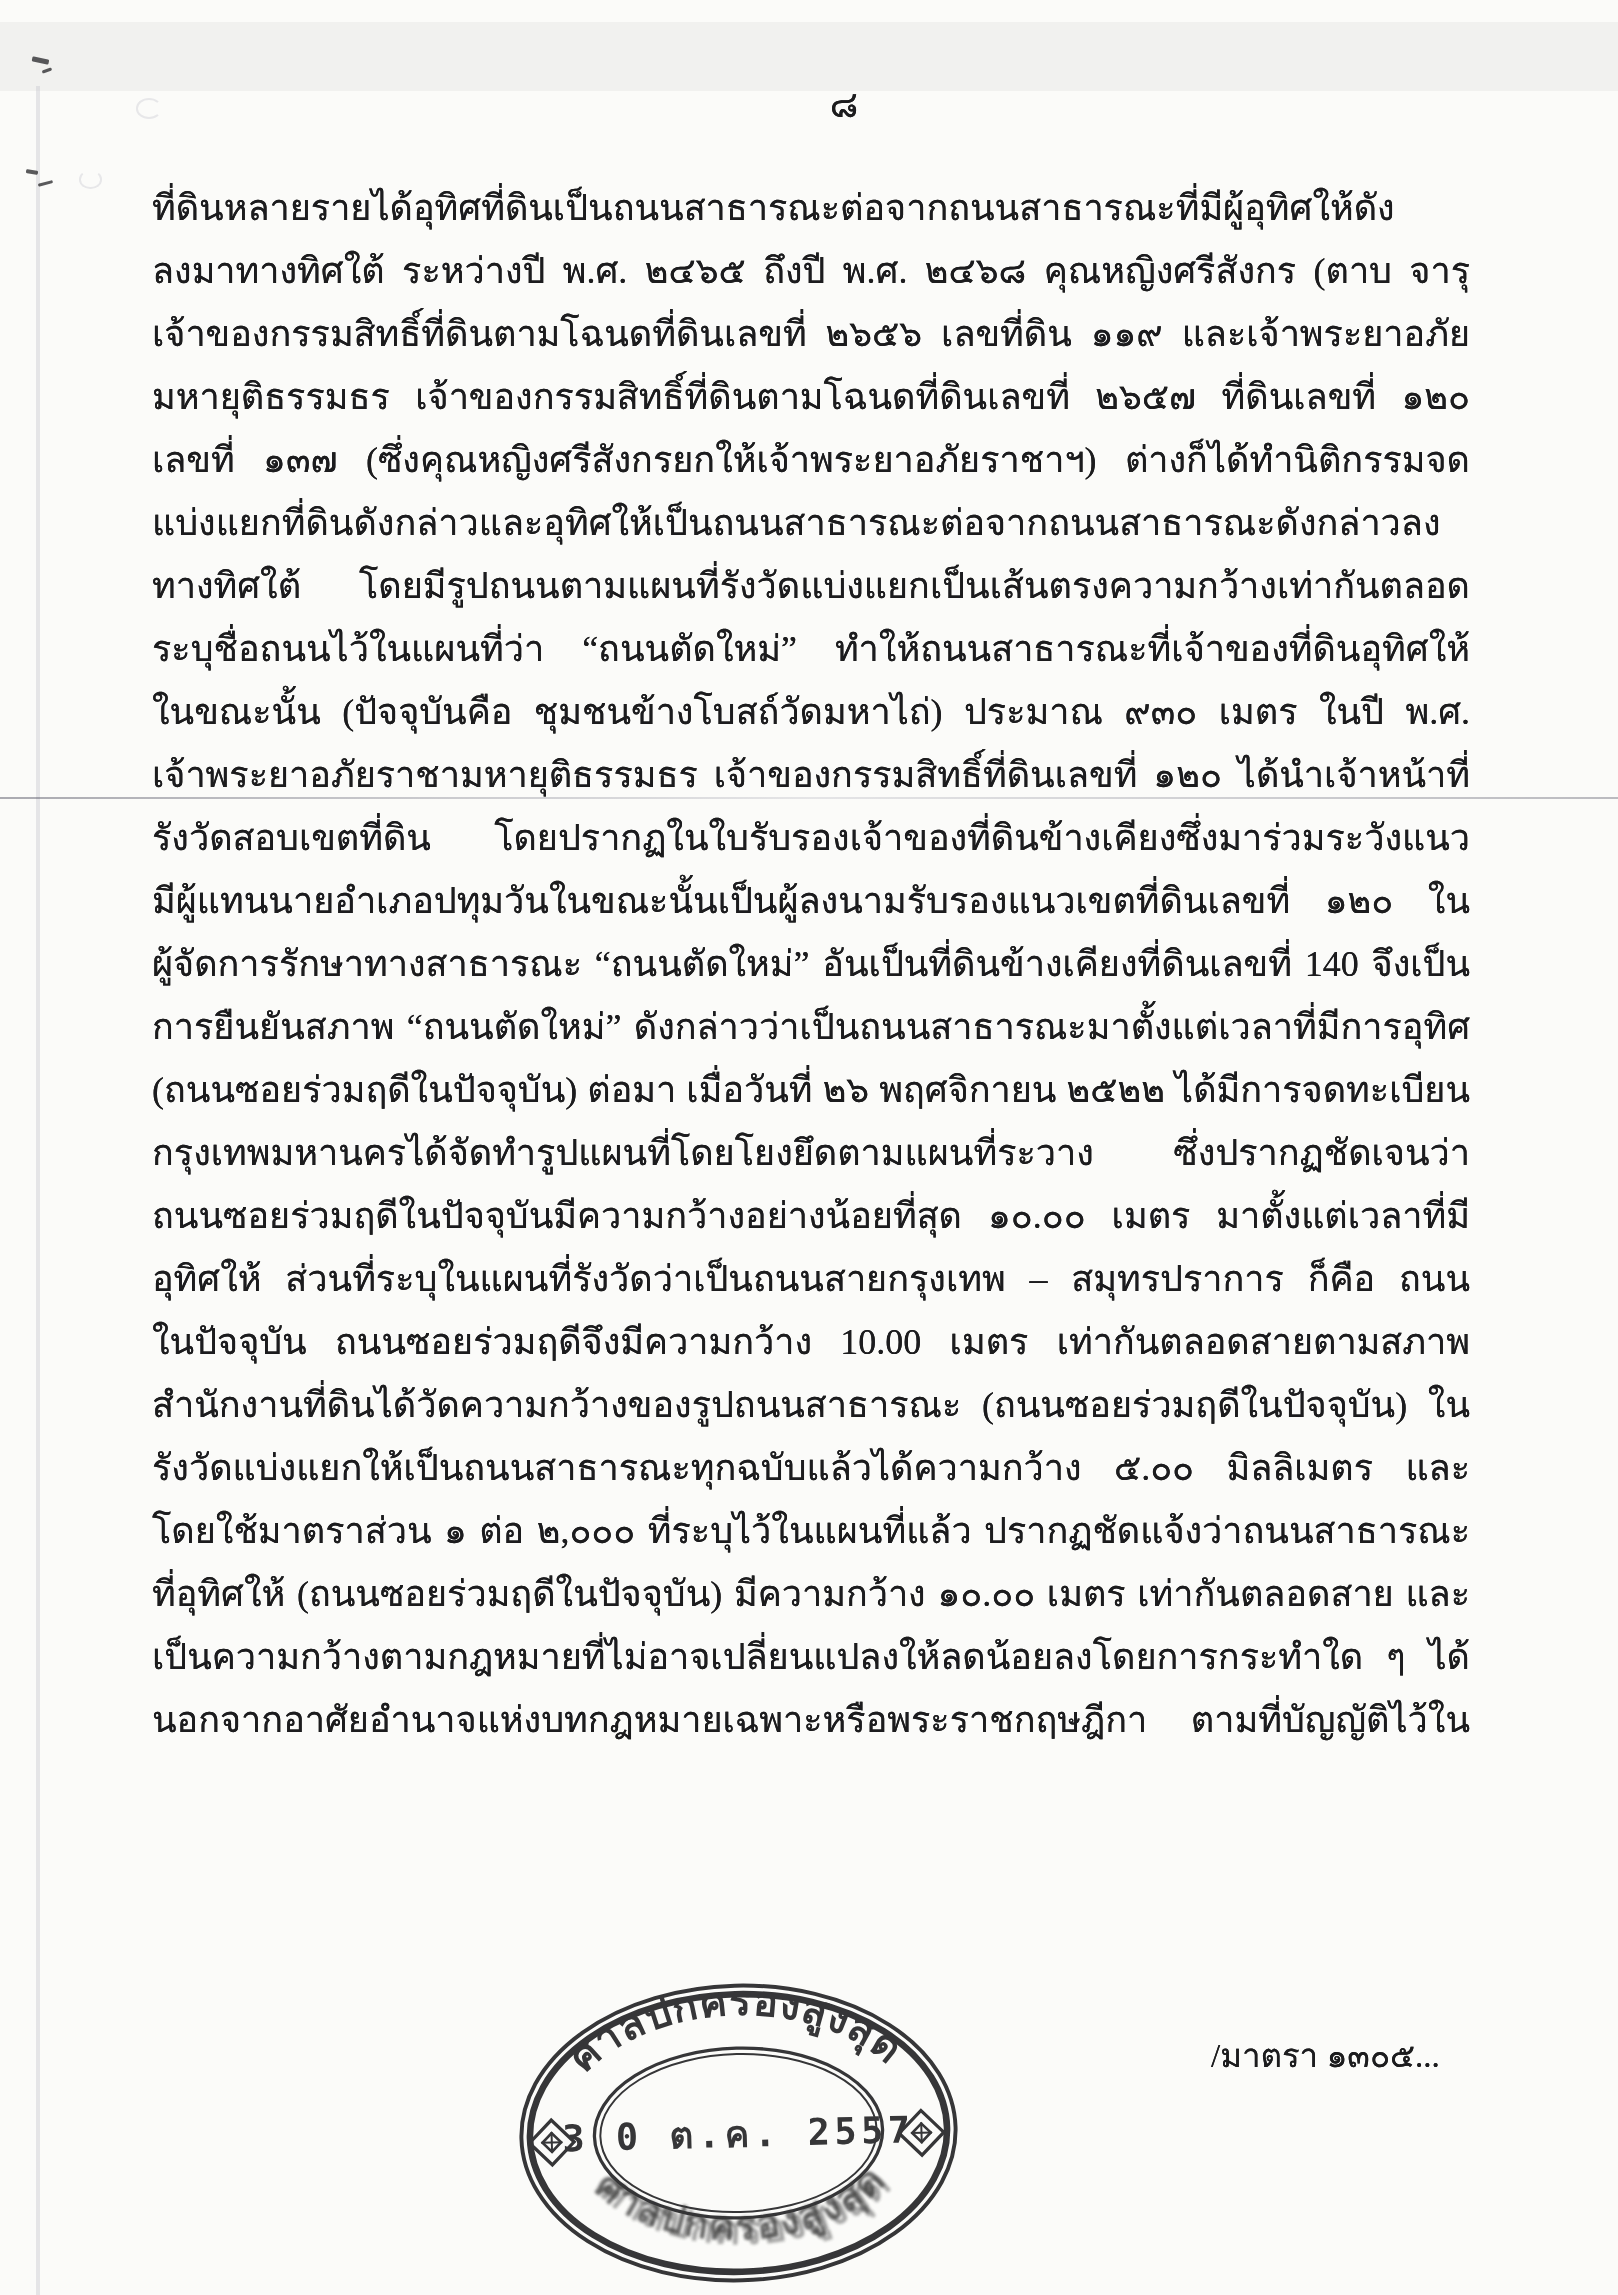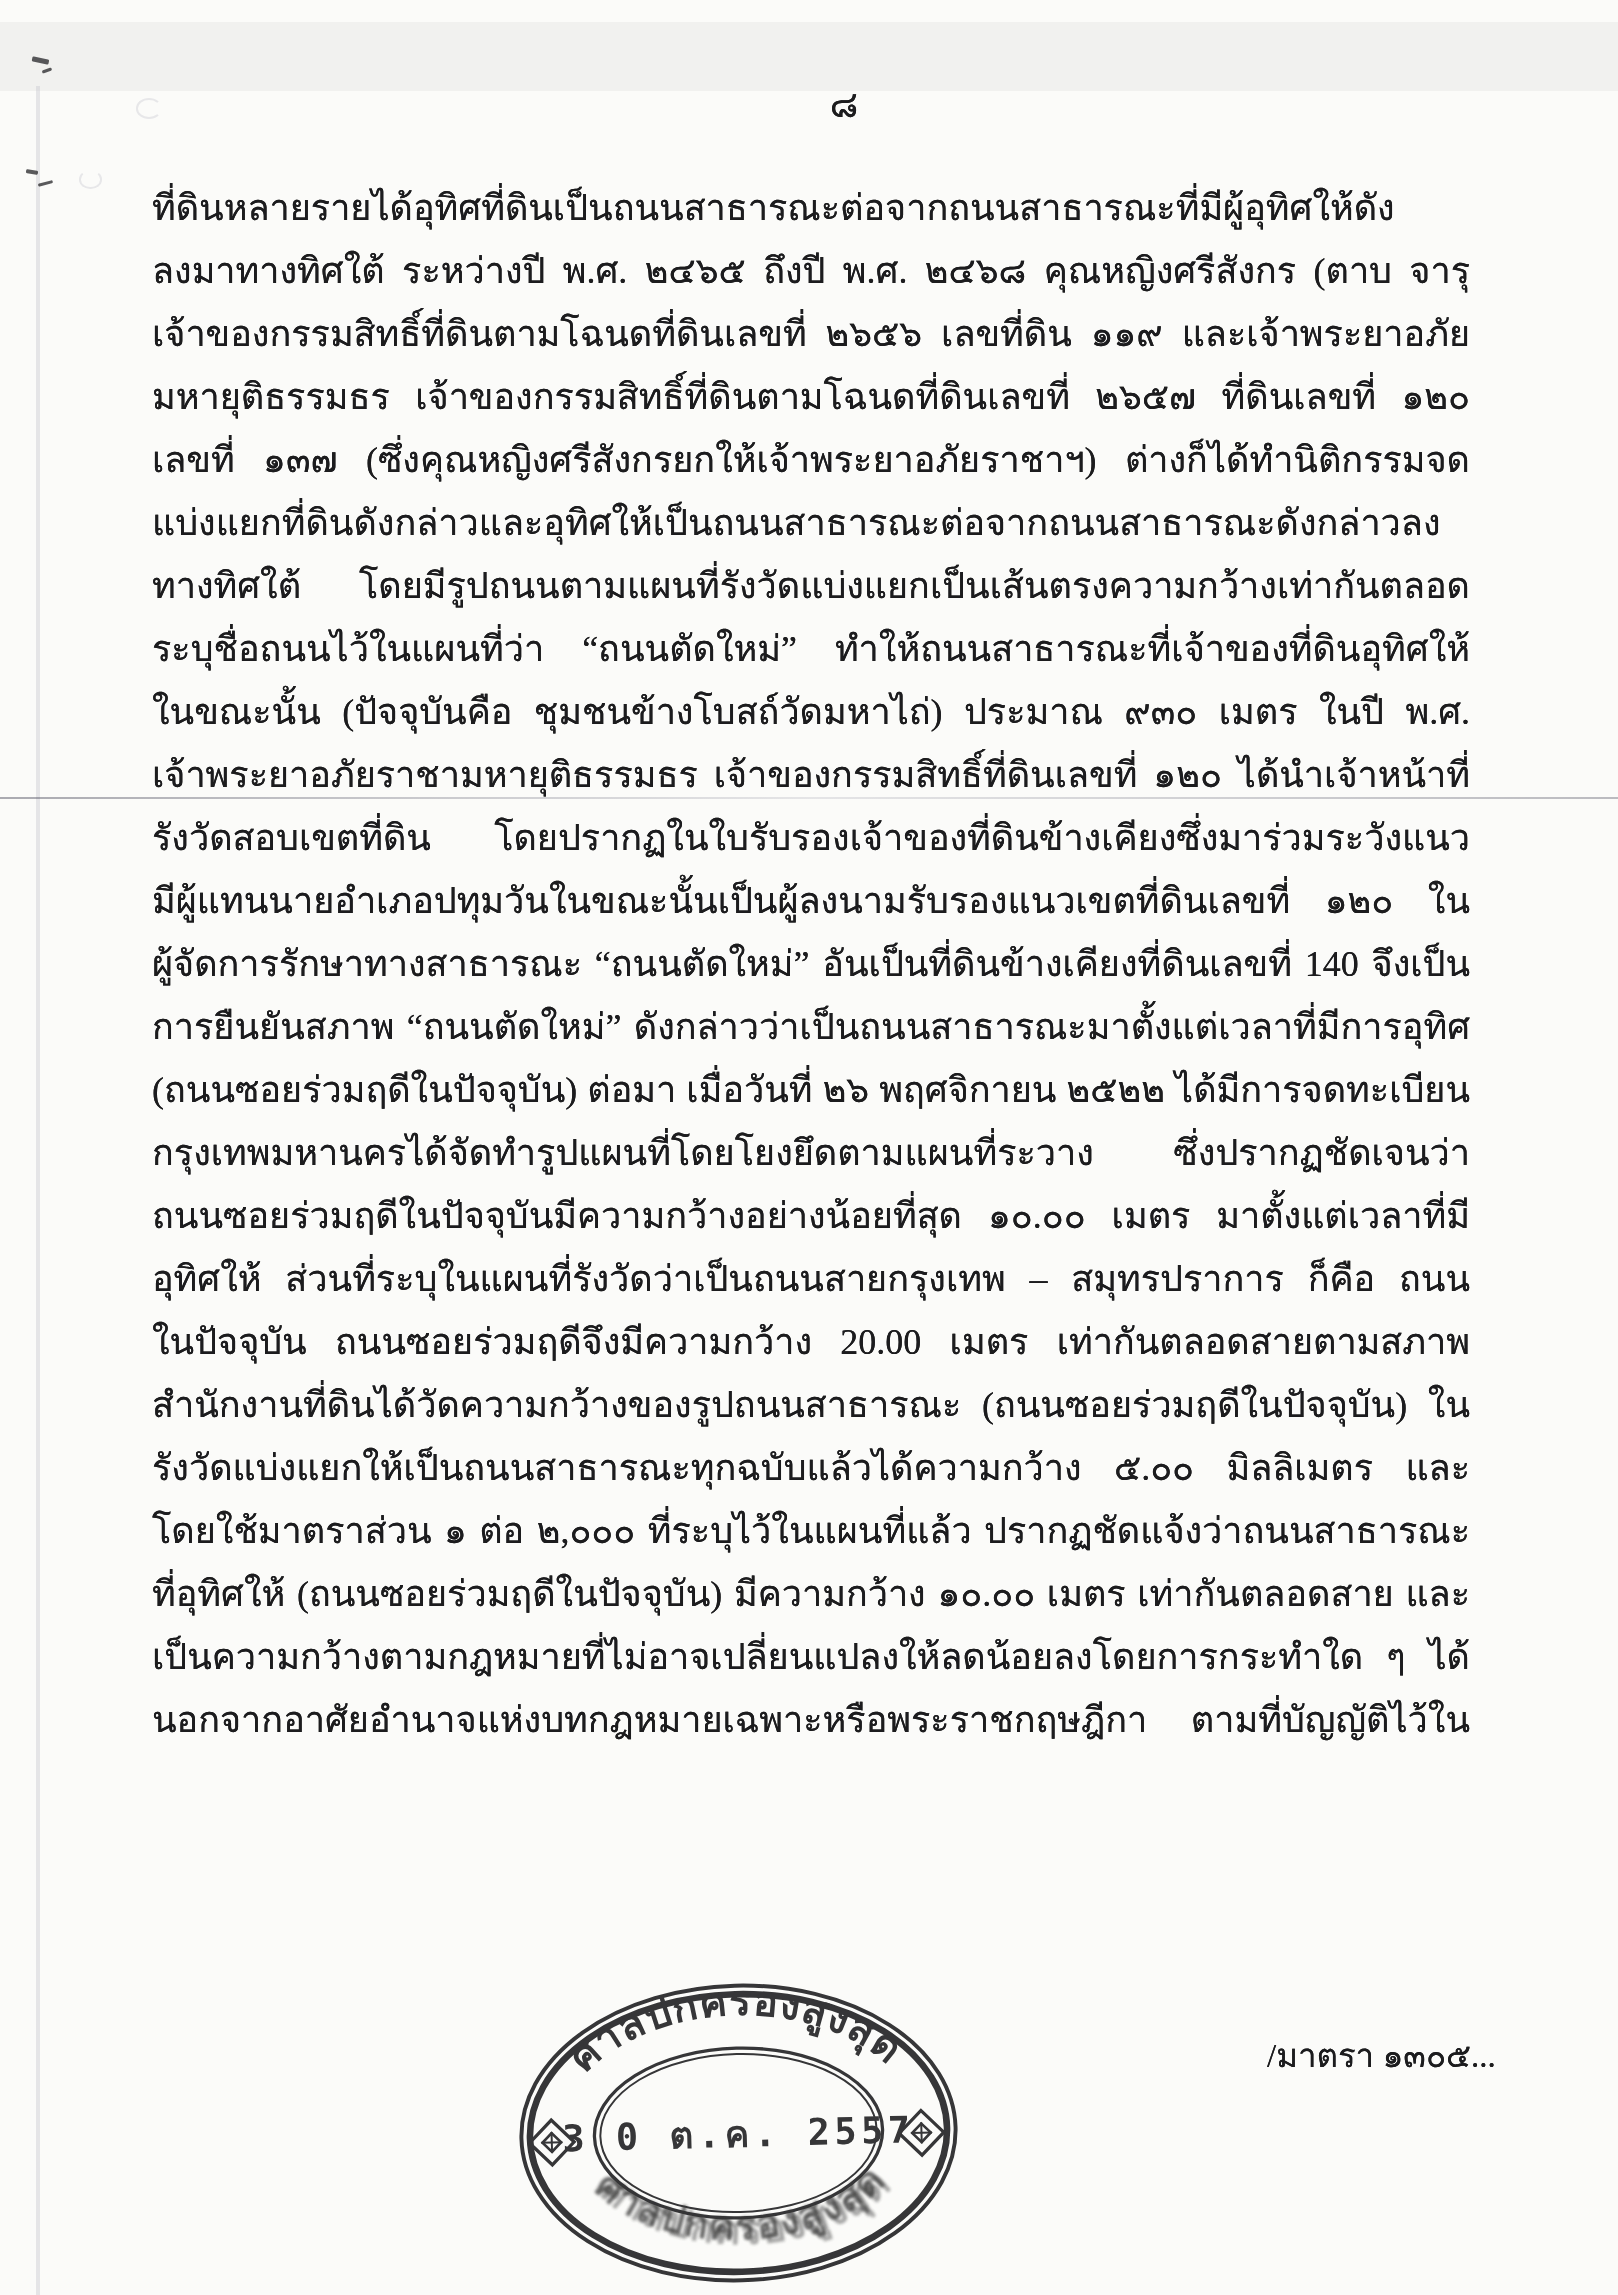--- a/index.html
+++ b/index.html
@@ -109,7 +109,7 @@
     <div class="tline">กรุงเทพมหานครได้จัดทำรูปแผนที่โดยโยงยึดตามแผนที่ระวาง ซึ่งปรากฏชัดเจนว่า</div>
     <div class="tline">ถนนซอยร่วมฤดีในปัจจุบันมีความกว้างอย่างน้อยที่สุด ๑๐.๐๐ เมตร มาตั้งแต่เวลาที่มีการ</div>
     <div class="tline">อุทิศให้ ส่วนที่ระบุในแผนที่รังวัดว่าเป็นถนนสายกรุงเทพ – สมุทรปราการ ก็คือ ถนนเพลินจิต</div>
-    <div class="tline">ในปัจจุบัน ถนนซอยร่วมฤดีจึงมีความกว้าง 20.00 เมตร เท่ากันตลอดสายตามสภาพ</div>
+    <div class="tline">ในปัจจุบัน ถนนซอยร่วมฤดีจึงมีความกว้าง 10.00 เมตร เท่ากันตลอดสายตามสภาพ</div>
     <div class="tline">สำนักงานที่ดินได้วัดความกว้างของรูปถนนสาธารณะ (ถนนซอยร่วมฤดีในปัจจุบัน) ในแผนที่</div>
     <div class="tline">รังวัดแบ่งแยกให้เป็นถนนสาธารณะทุกฉบับแล้วได้ความกว้าง ๕.๐๐ มิลลิเมตร และคำนวณ</div>
     <div class="tline">โดยใช้มาตราส่วน ๑ ต่อ ๒,๐๐๐ ที่ระบุไว้ในแผนที่แล้ว ปรากฏชัดแจ้งว่าถนนสาธารณะ</div>

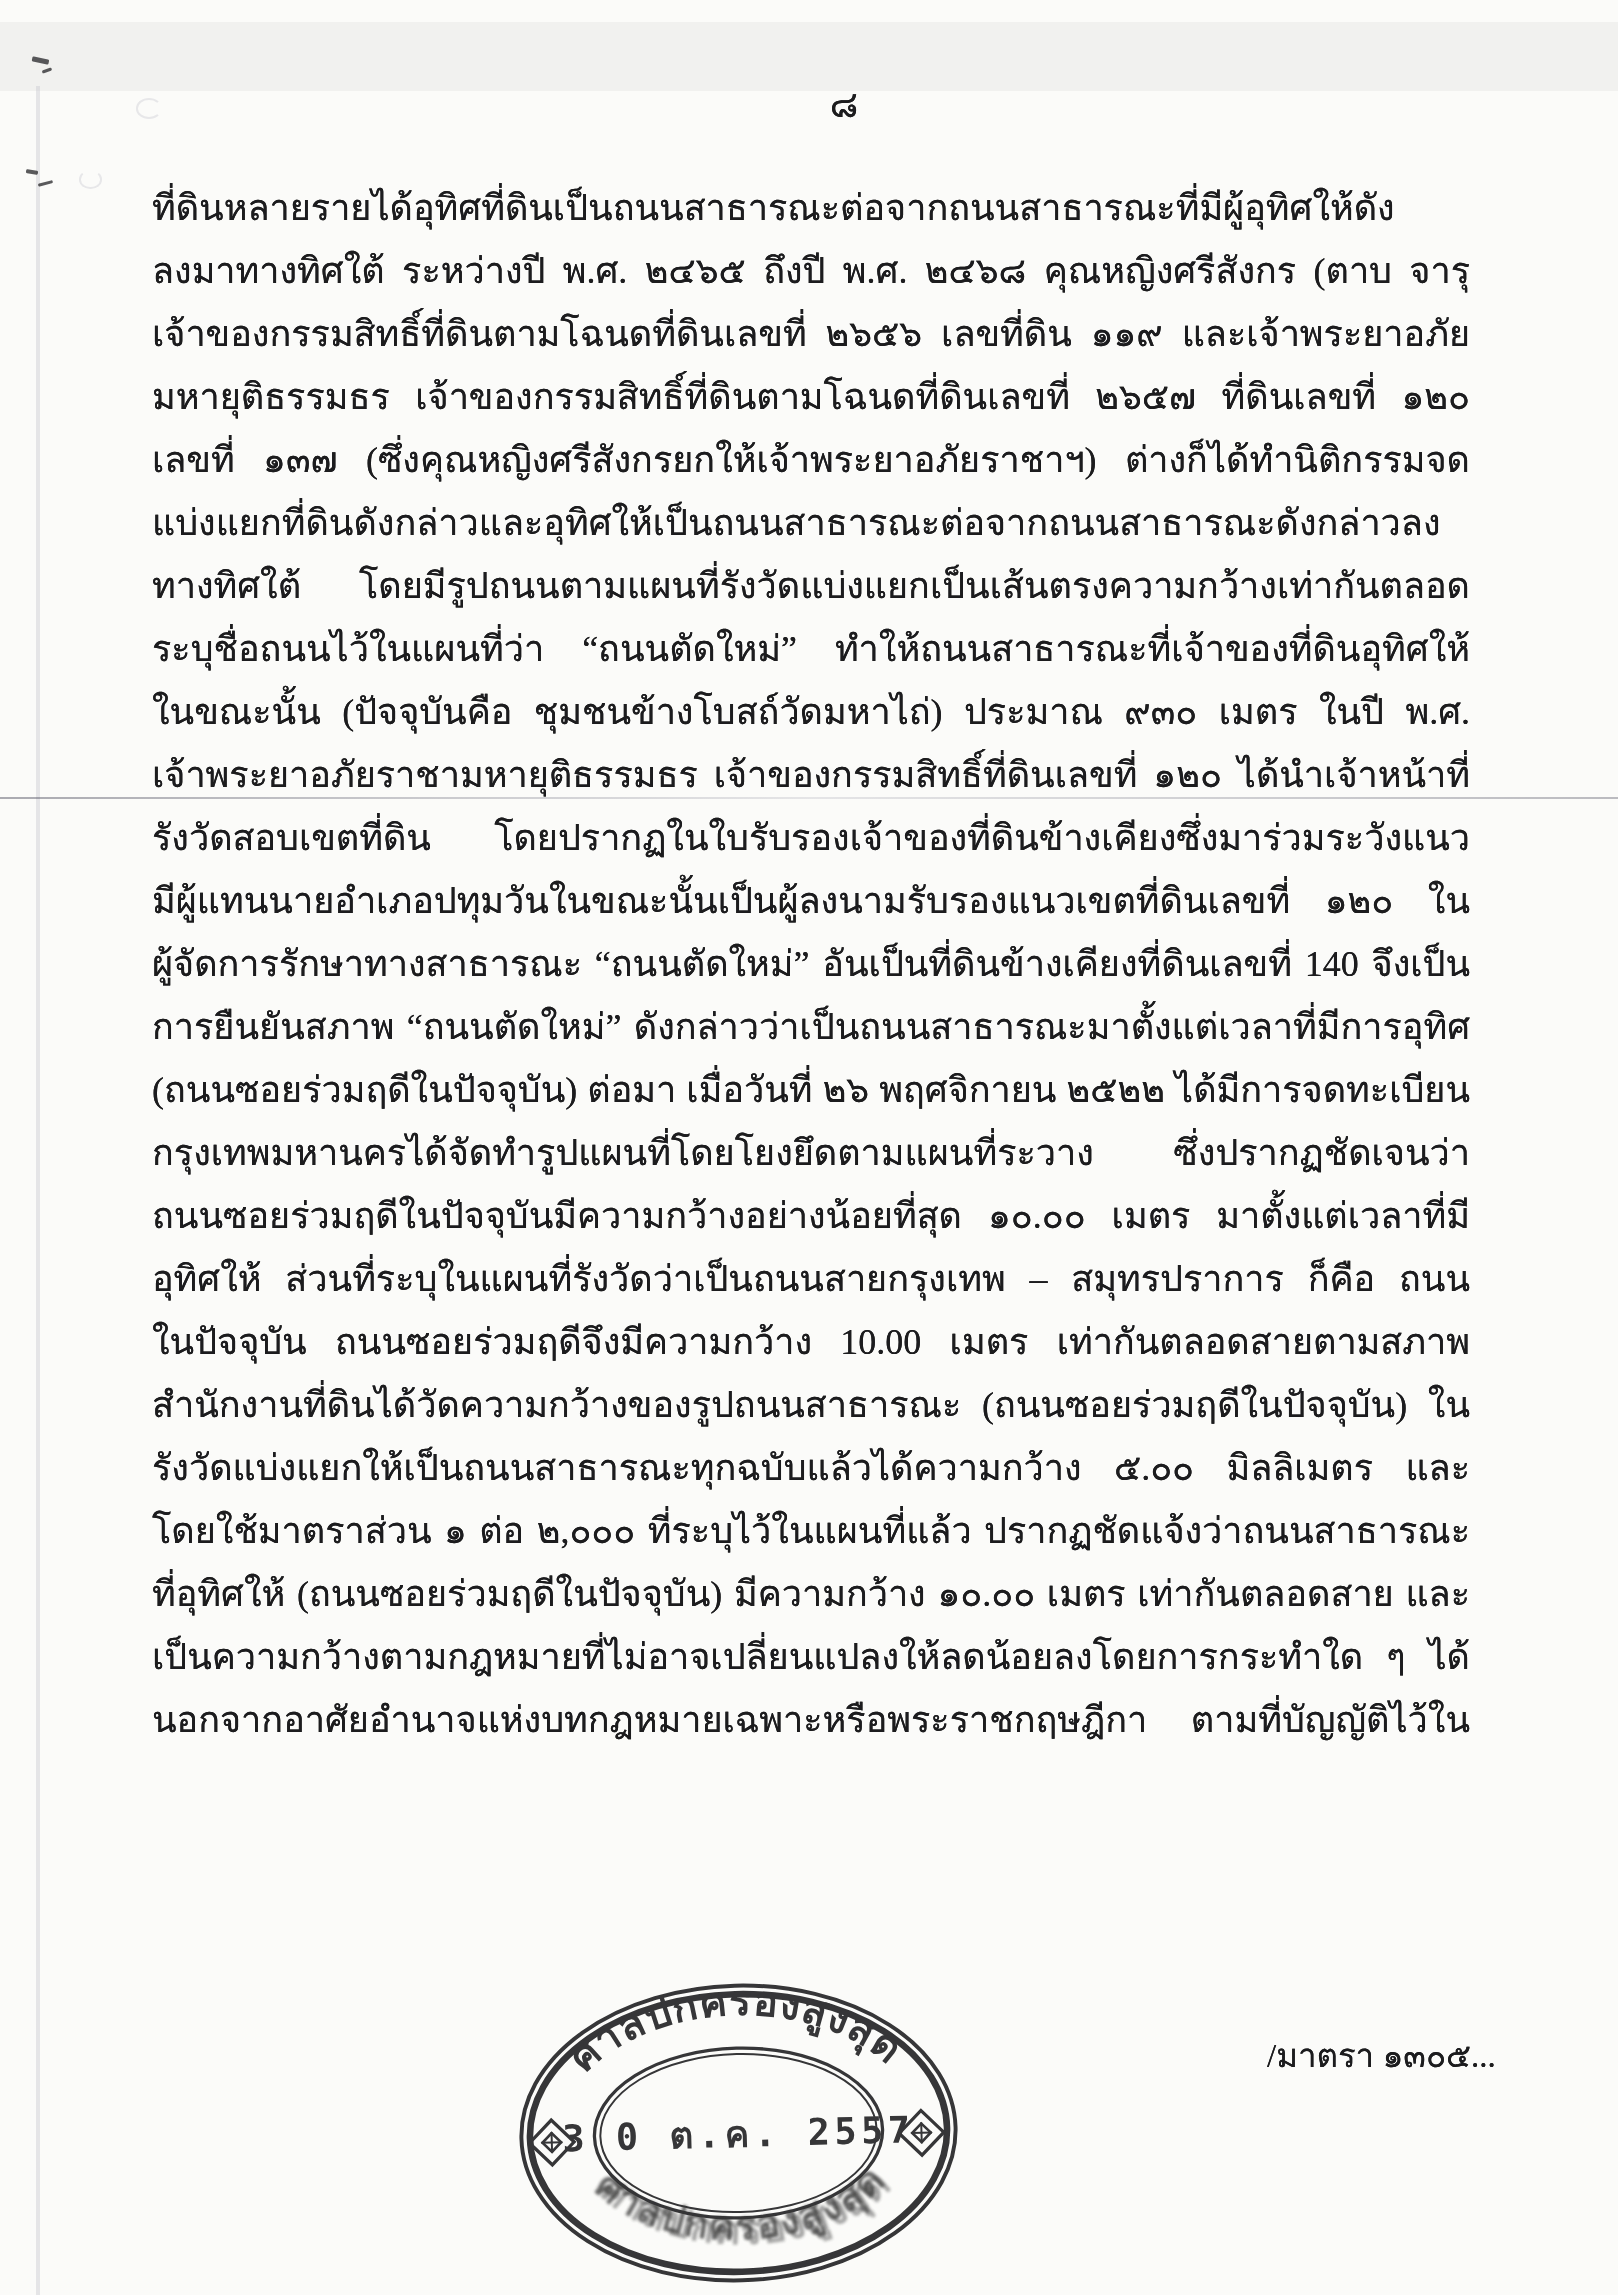--- a/index.html
+++ b/index.html
@@ -68,7 +68,7 @@
 
   
   .footer-note{
-    position:absolute;left:1267px;top:2036px;
+    position:absolute;left:1211px;top:2036px;
     font-size:33px;line-height:41px;
     text-shadow:0 0 0.4px currentColor;
   }

